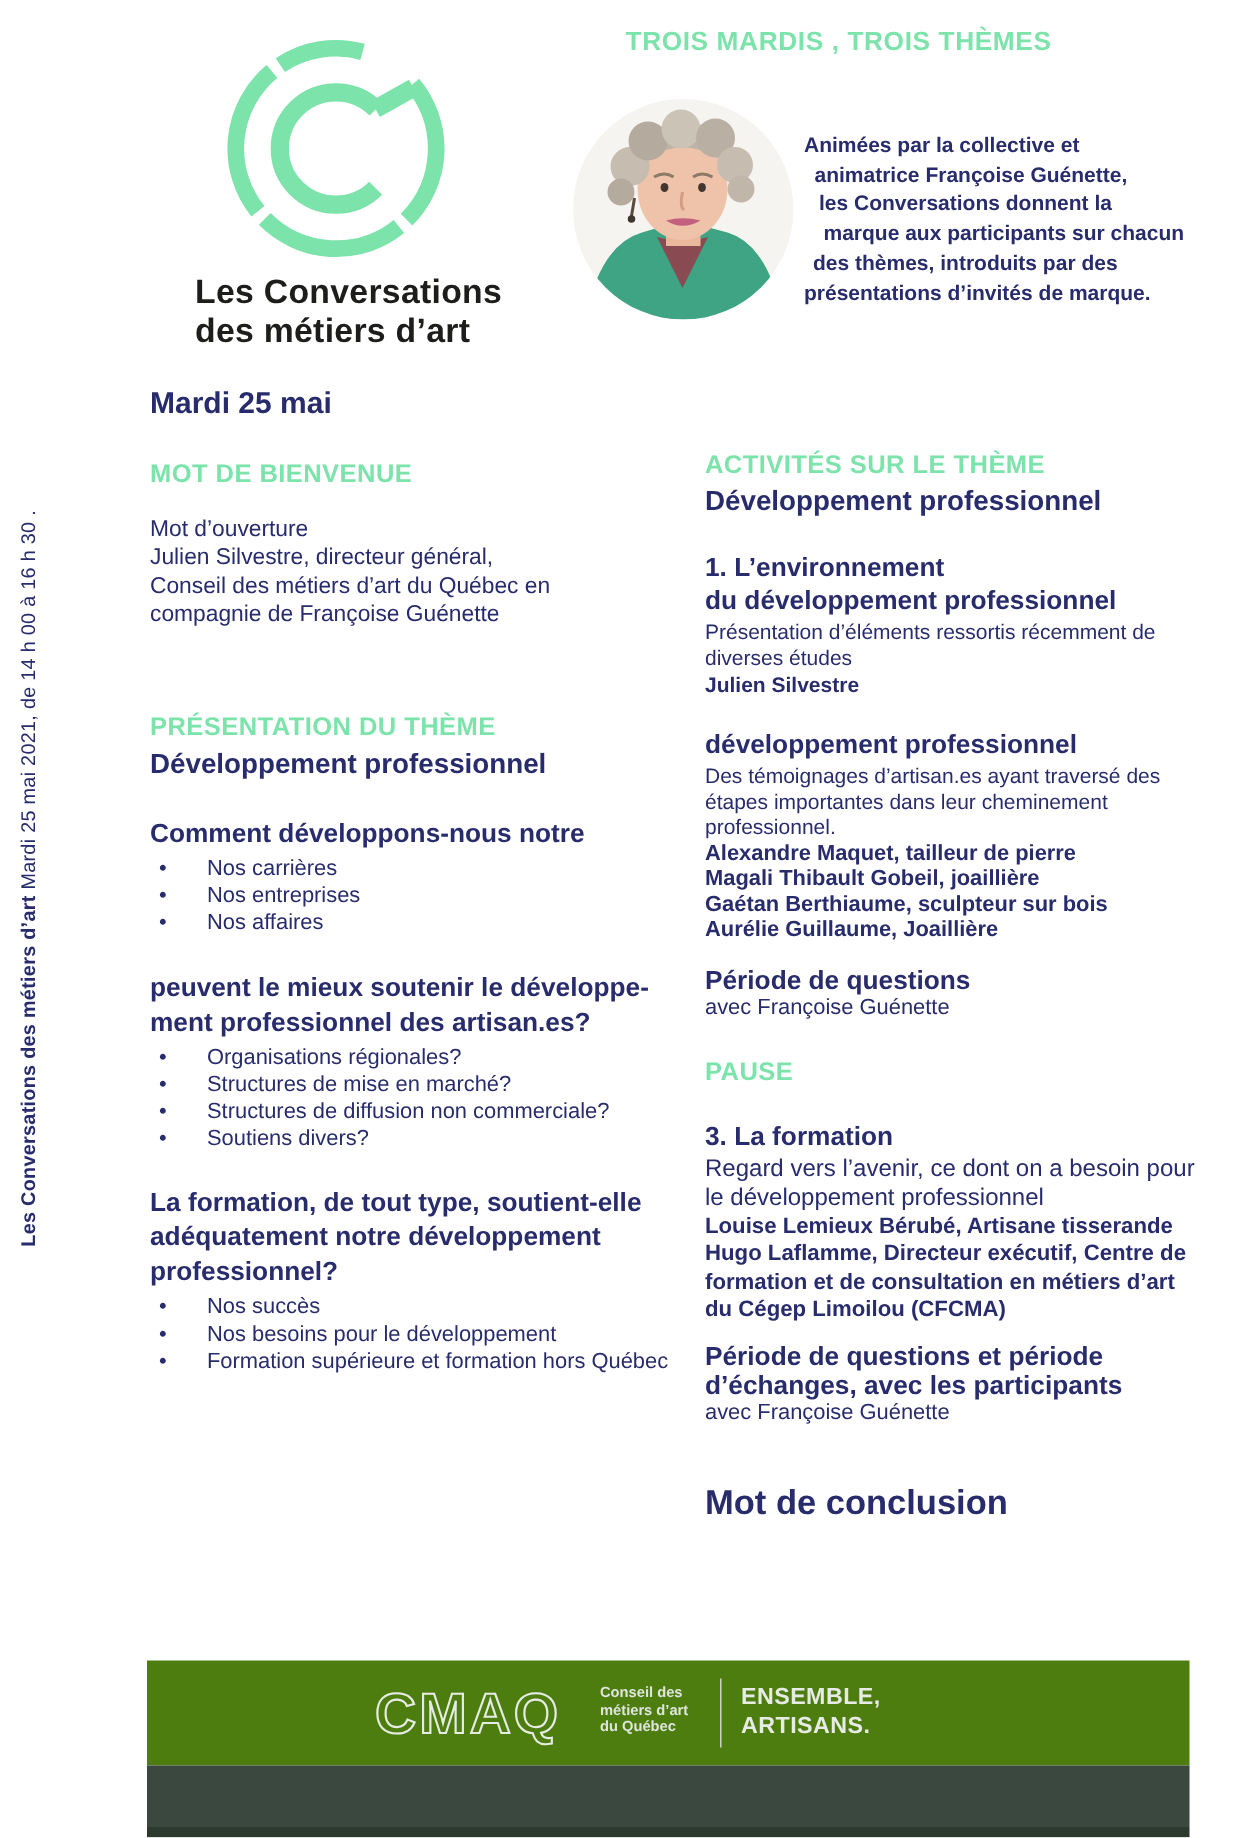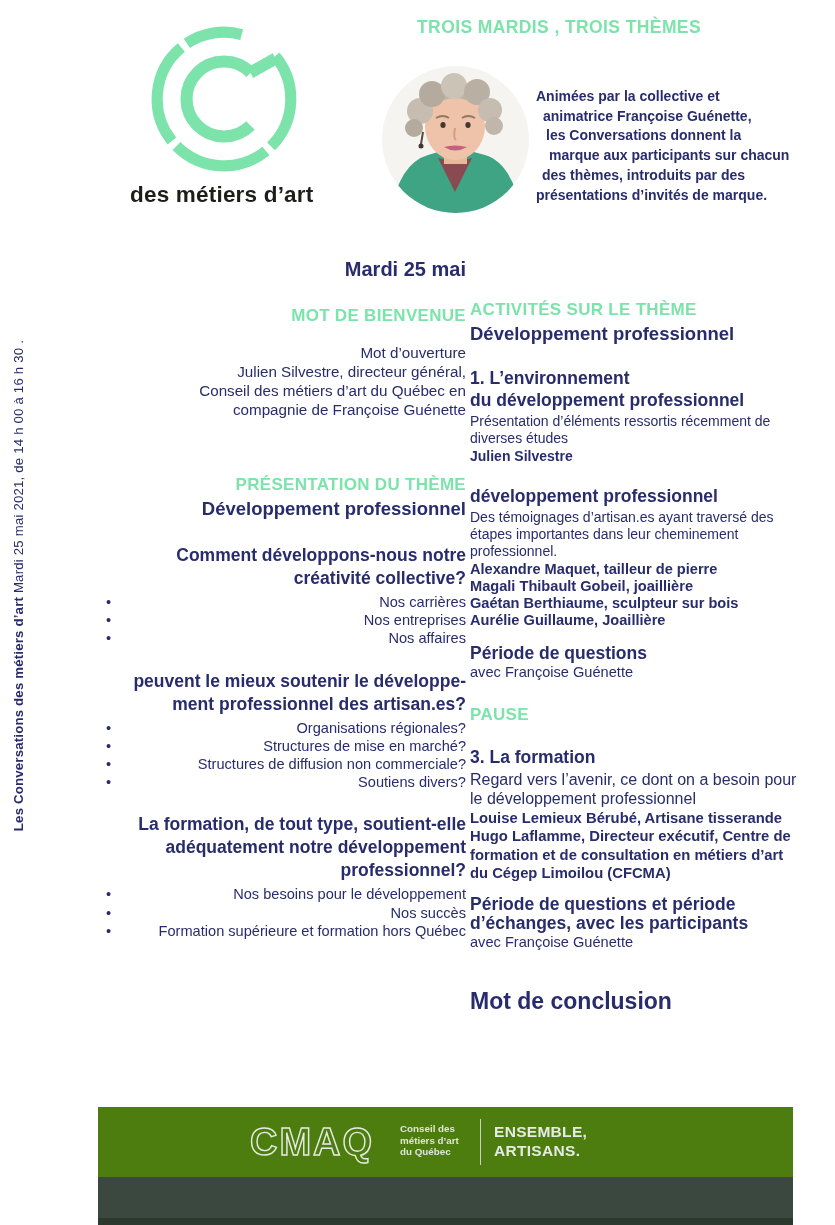--- a/index.html
+++ b/index.html
@@ -75,6 +75,7 @@
     </svg>
   </div>
   <div class="wordmark">
+    <div>Les Conversations</div>
     <div>des métiers d’art</div>
   </div>
 

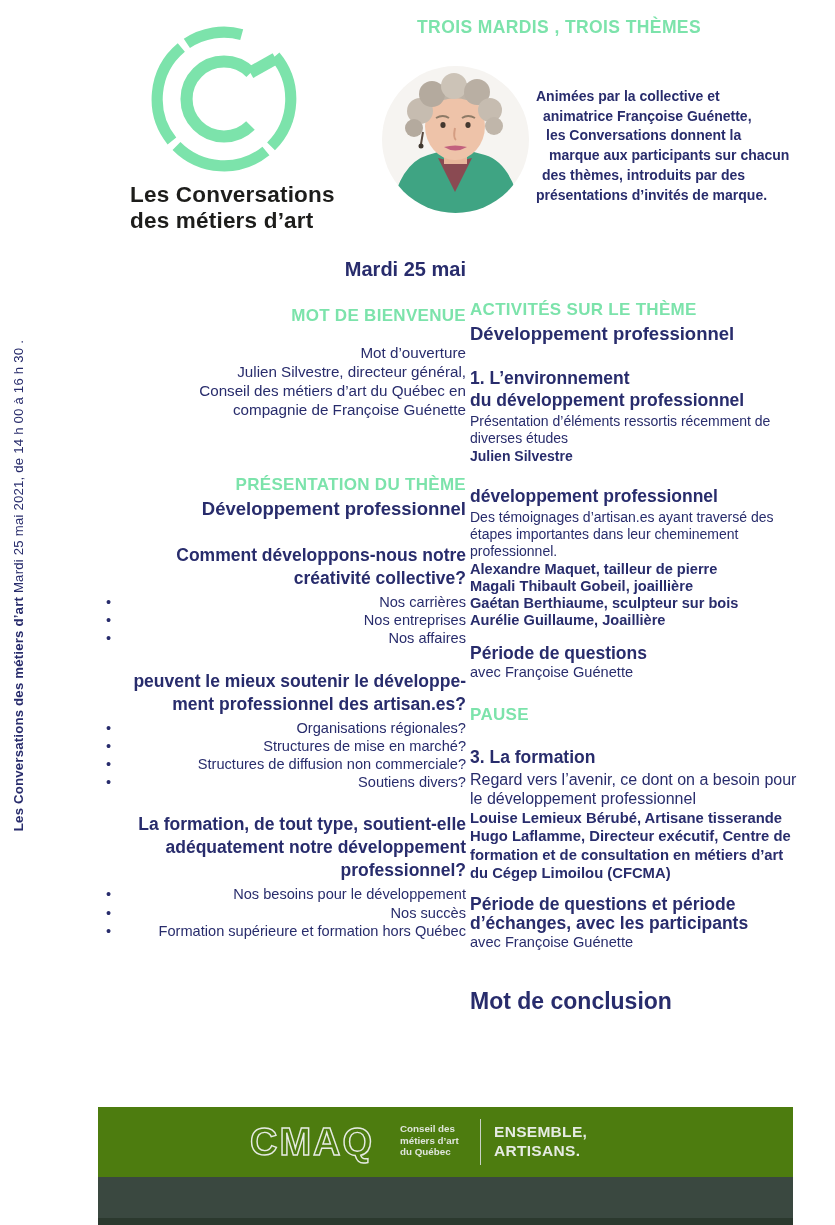--- a/index.html
+++ b/index.html
@@ -29,7 +29,7 @@
     font-size:13.2px; color:var(--navy); white-space:nowrap; letter-spacing:.2px; }
   .vside .vb { font-weight:700; }
   
-  .lcol { position:absolute; left:100px; top:258px; width:366px; color:var(--navy);text-align:right; }
+  .lcol { position:absolute; left:100px; top:258px; width:366px; color:var(--navy); }
   .rcol { position:absolute; left:470px; top:300px; width:334px; color:var(--navy); }
   .date-h { font-weight:700; font-size:20px; margin-bottom:25px; }
   .gh { font-weight:700; font-size:17px; color:var(--mint); letter-spacing:.3px; }

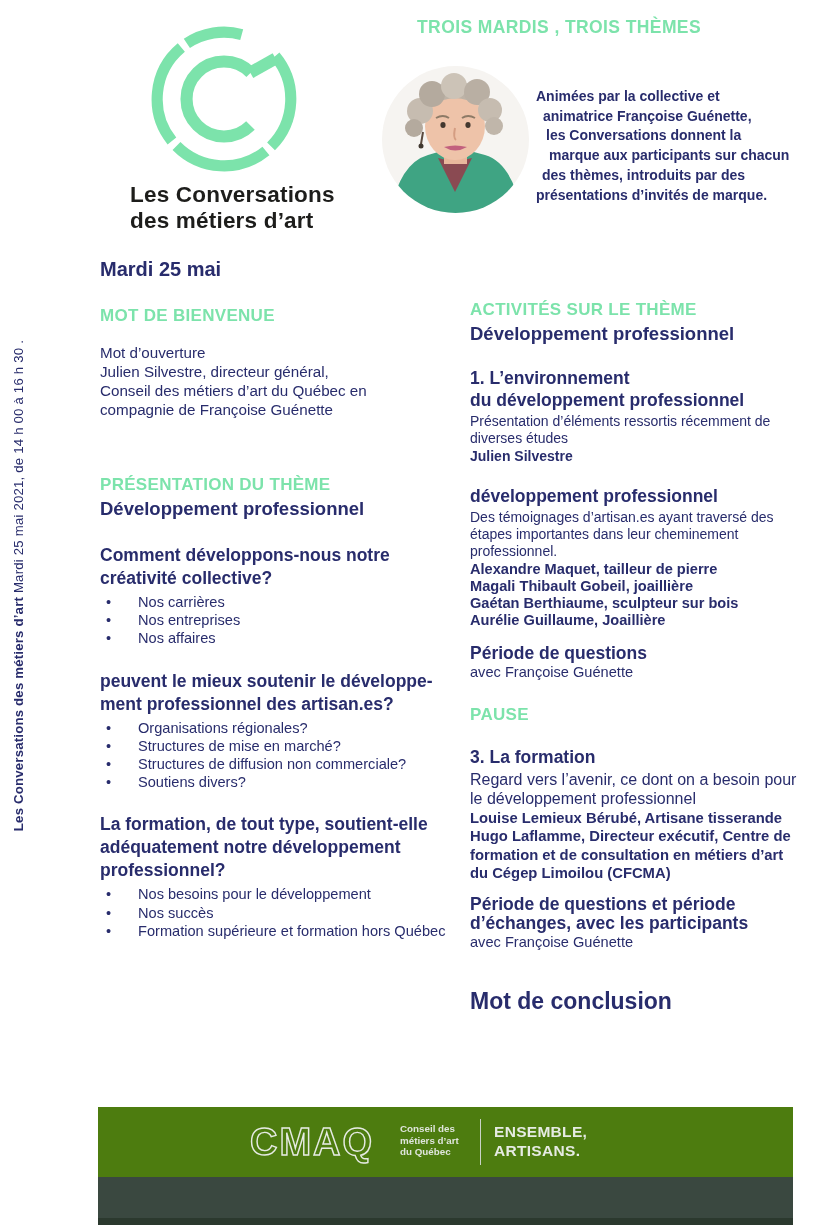--- a/index.html
+++ b/index.html
@@ -145,7 +145,6 @@
 
     <div class="q-title mt24">
       <div>Comment développons-nous notre</div>
-      <div>créativité collective?</div>
     </div>
     <ul class="bul">
       <li>Nos carrières</li>

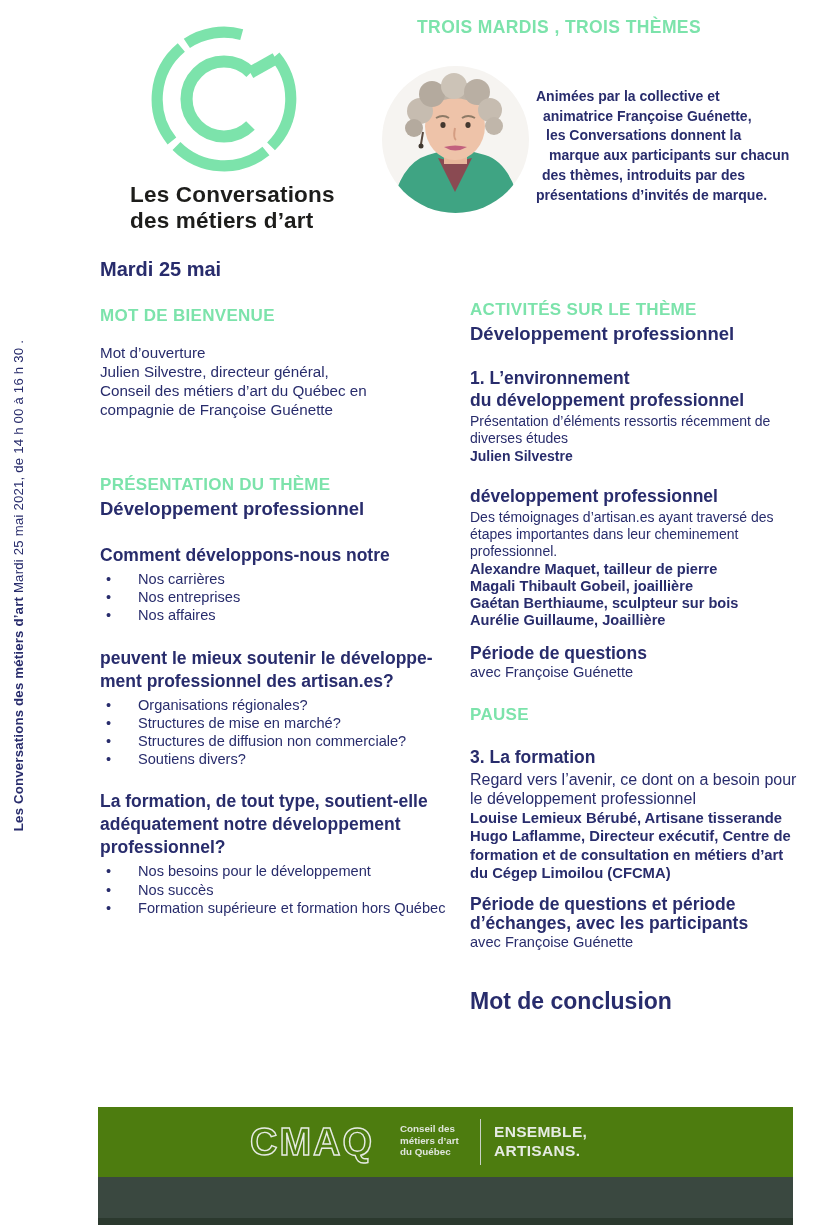--- a/index.html
+++ b/index.html
@@ -169,8 +169,8 @@
       <div>professionnel?</div>
     </div>
     <ul class="bul">
+      <li>Nos succès</li>
       <li>Nos besoins pour le développement</li>
-      <li>Nos succès</li>
       <li>Formation supérieure et formation hors Québec</li>
     </ul>
   </div>

